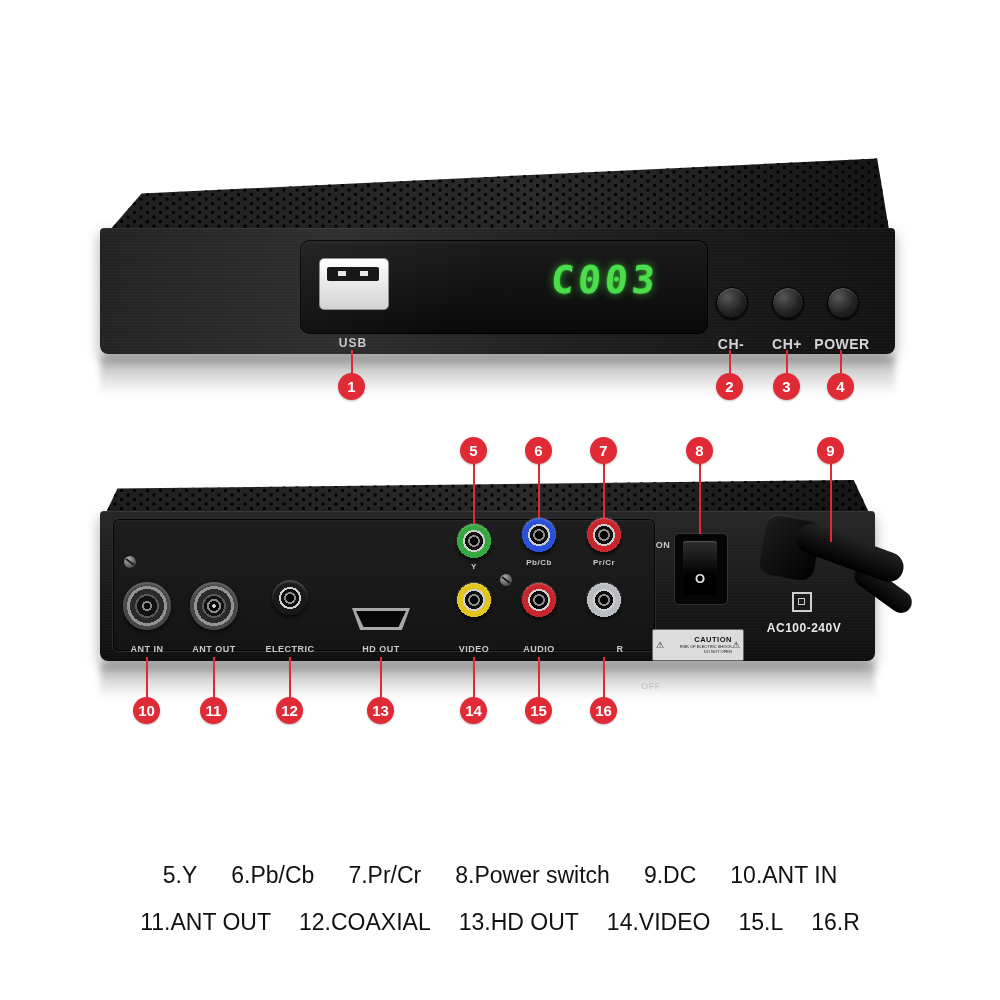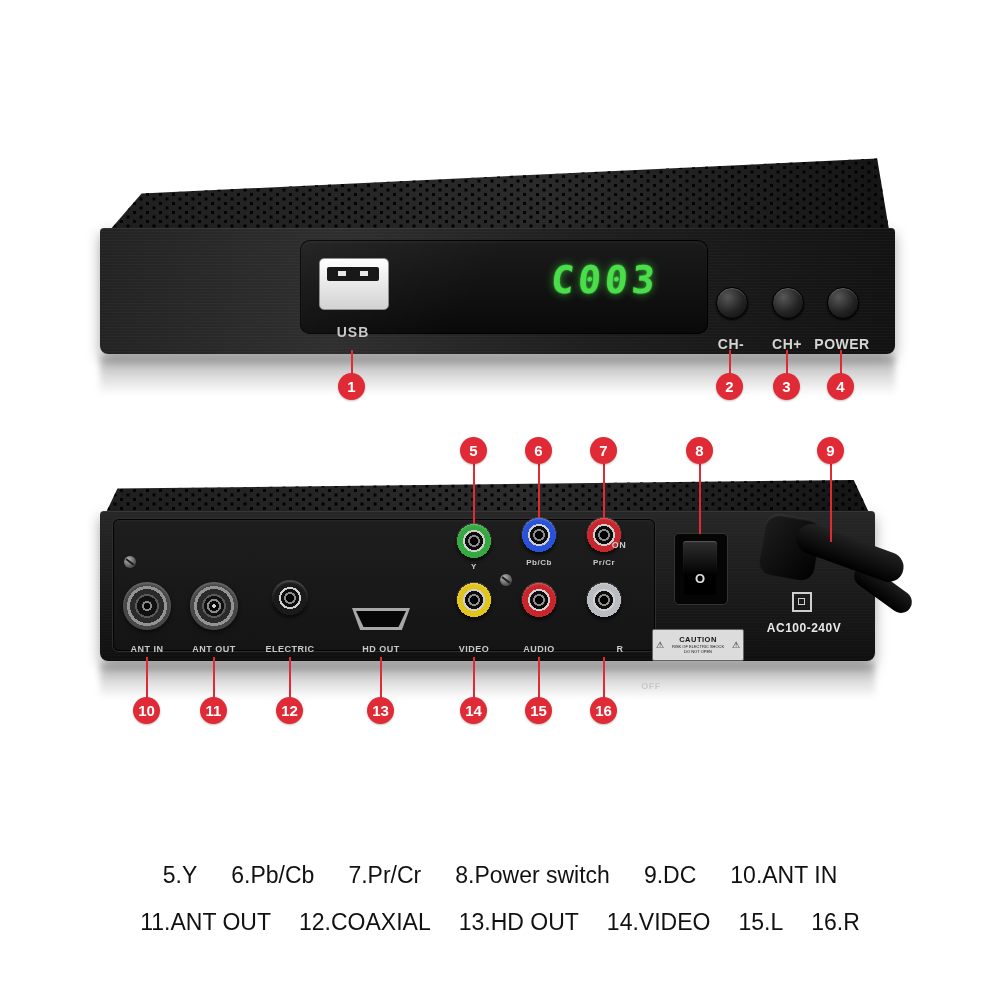--- a/index.html
+++ b/index.html
@@ -132,7 +132,7 @@
     <div class="usb-slot"></div>
     <div class="usb-pin"></div>
   </div>
-  <div class="plabel" style="left:319px; top:324px; width:68px; font-size:14px; letter-spacing:1px;">USB</div>
+  <div class="plabel" style="left:319px; top:336px; width:68px; font-size:12px; letter-spacing:1px;">USB</div>
 
   <div class="led">C003</div>
 

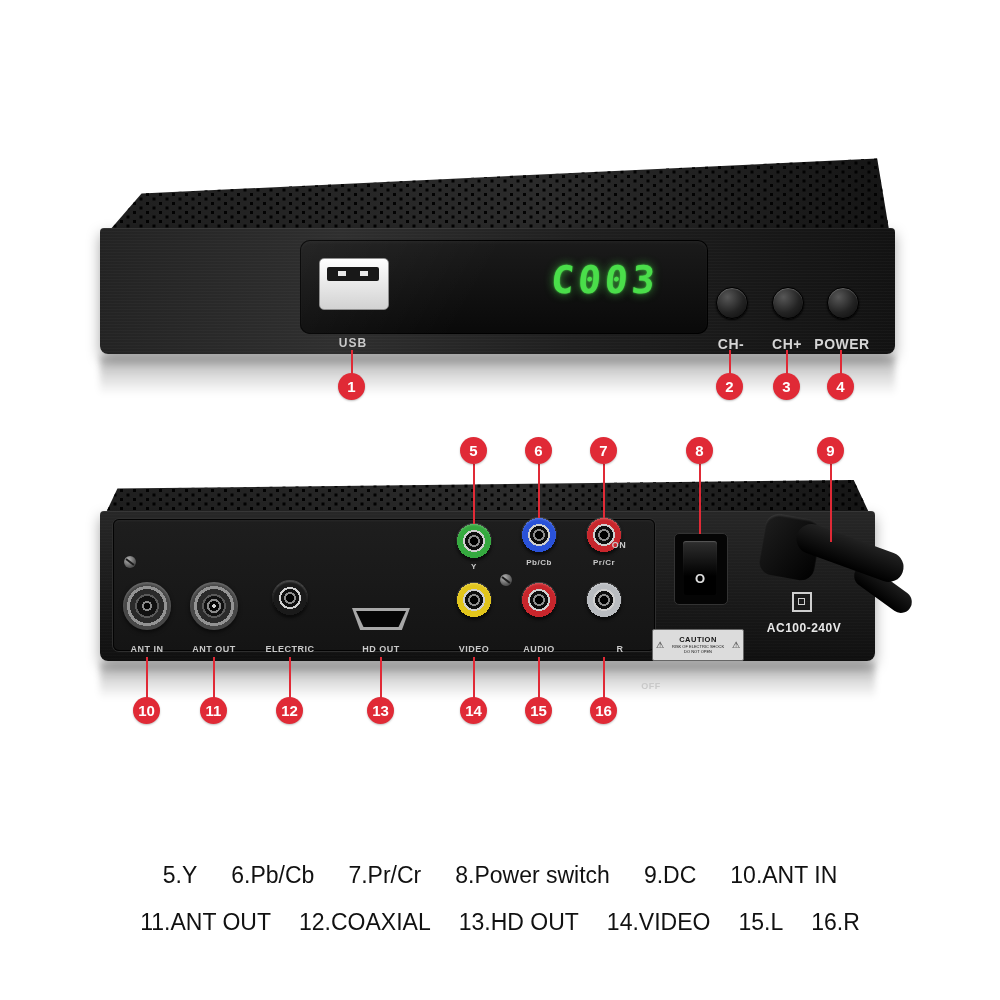--- a/index.html
+++ b/index.html
@@ -203,7 +203,7 @@
       <div class="rocker-o">O</div>
     </div>
   </div>
-  <div class="plabel" style="left:604px; top:540px; width:30px;">ON</div>
+  <div class="plabel" style="left:648px; top:540px; width:30px;">ON</div>
   <div class="plabel" style="left:634px; top:644px; width:34px;margin-top:37px;">OFF</div>
 
   <div class="caution">

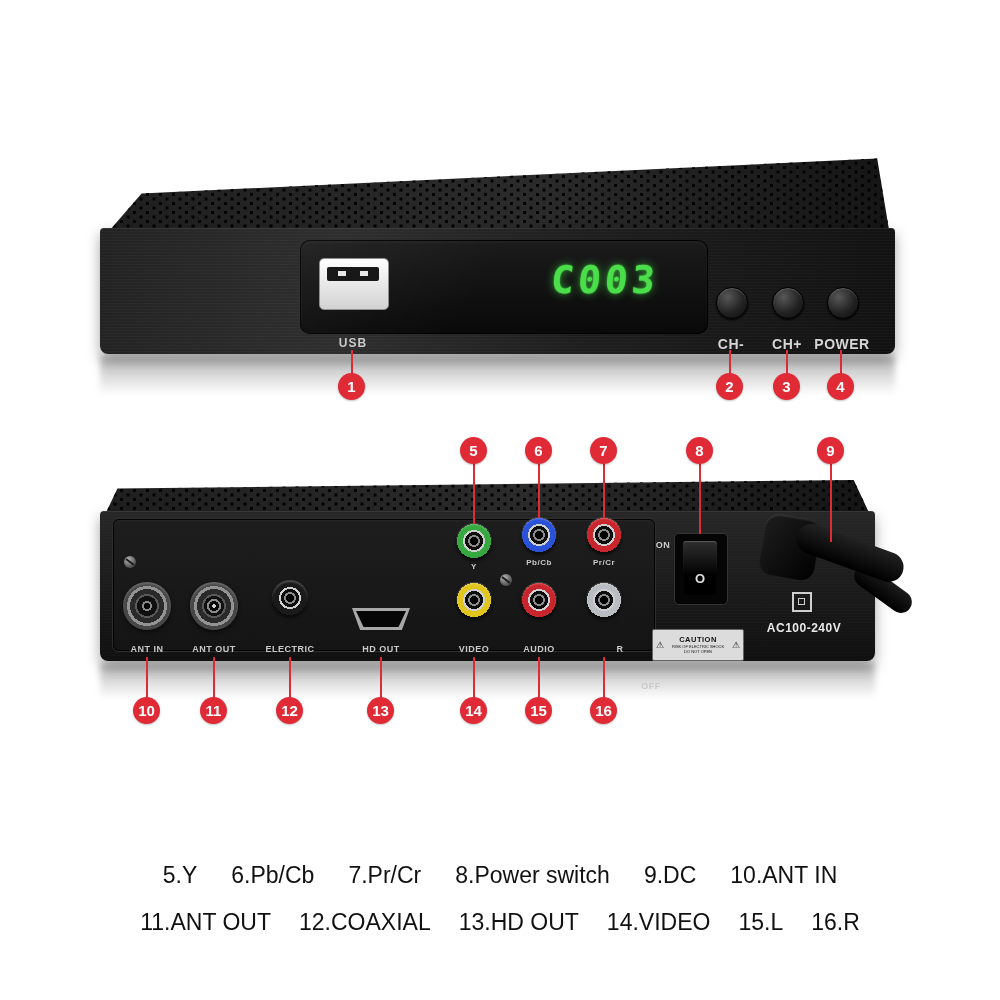--- a/index.html
+++ b/index.html
@@ -95,7 +95,7 @@
     border:1px solid #666; border-radius:2px; display:flex; align-items:center; justify-content:space-between;
     padding:1px 3px; box-sizing:border-box; z-index:3; }
   .caution .warn{ font-size:9px; color:#111; line-height:10px; }
-  .caution .ctext{ flex:1; text-align:center; color:#111; }
+  .caution .ctext{ flex:1; text-align:right; color:#111; }
   .caution .ctitle{ font-size:7.5px; font-weight:bold; letter-spacing:.5px; line-height:8px; }
   .caution .cline2{ font-size:4px; line-height:5px; }
   .sq-outer{ position:absolute; left:792px; top:592px; width:16px; height:16px; border:2px solid #cfcfcf; z-index:3; }

